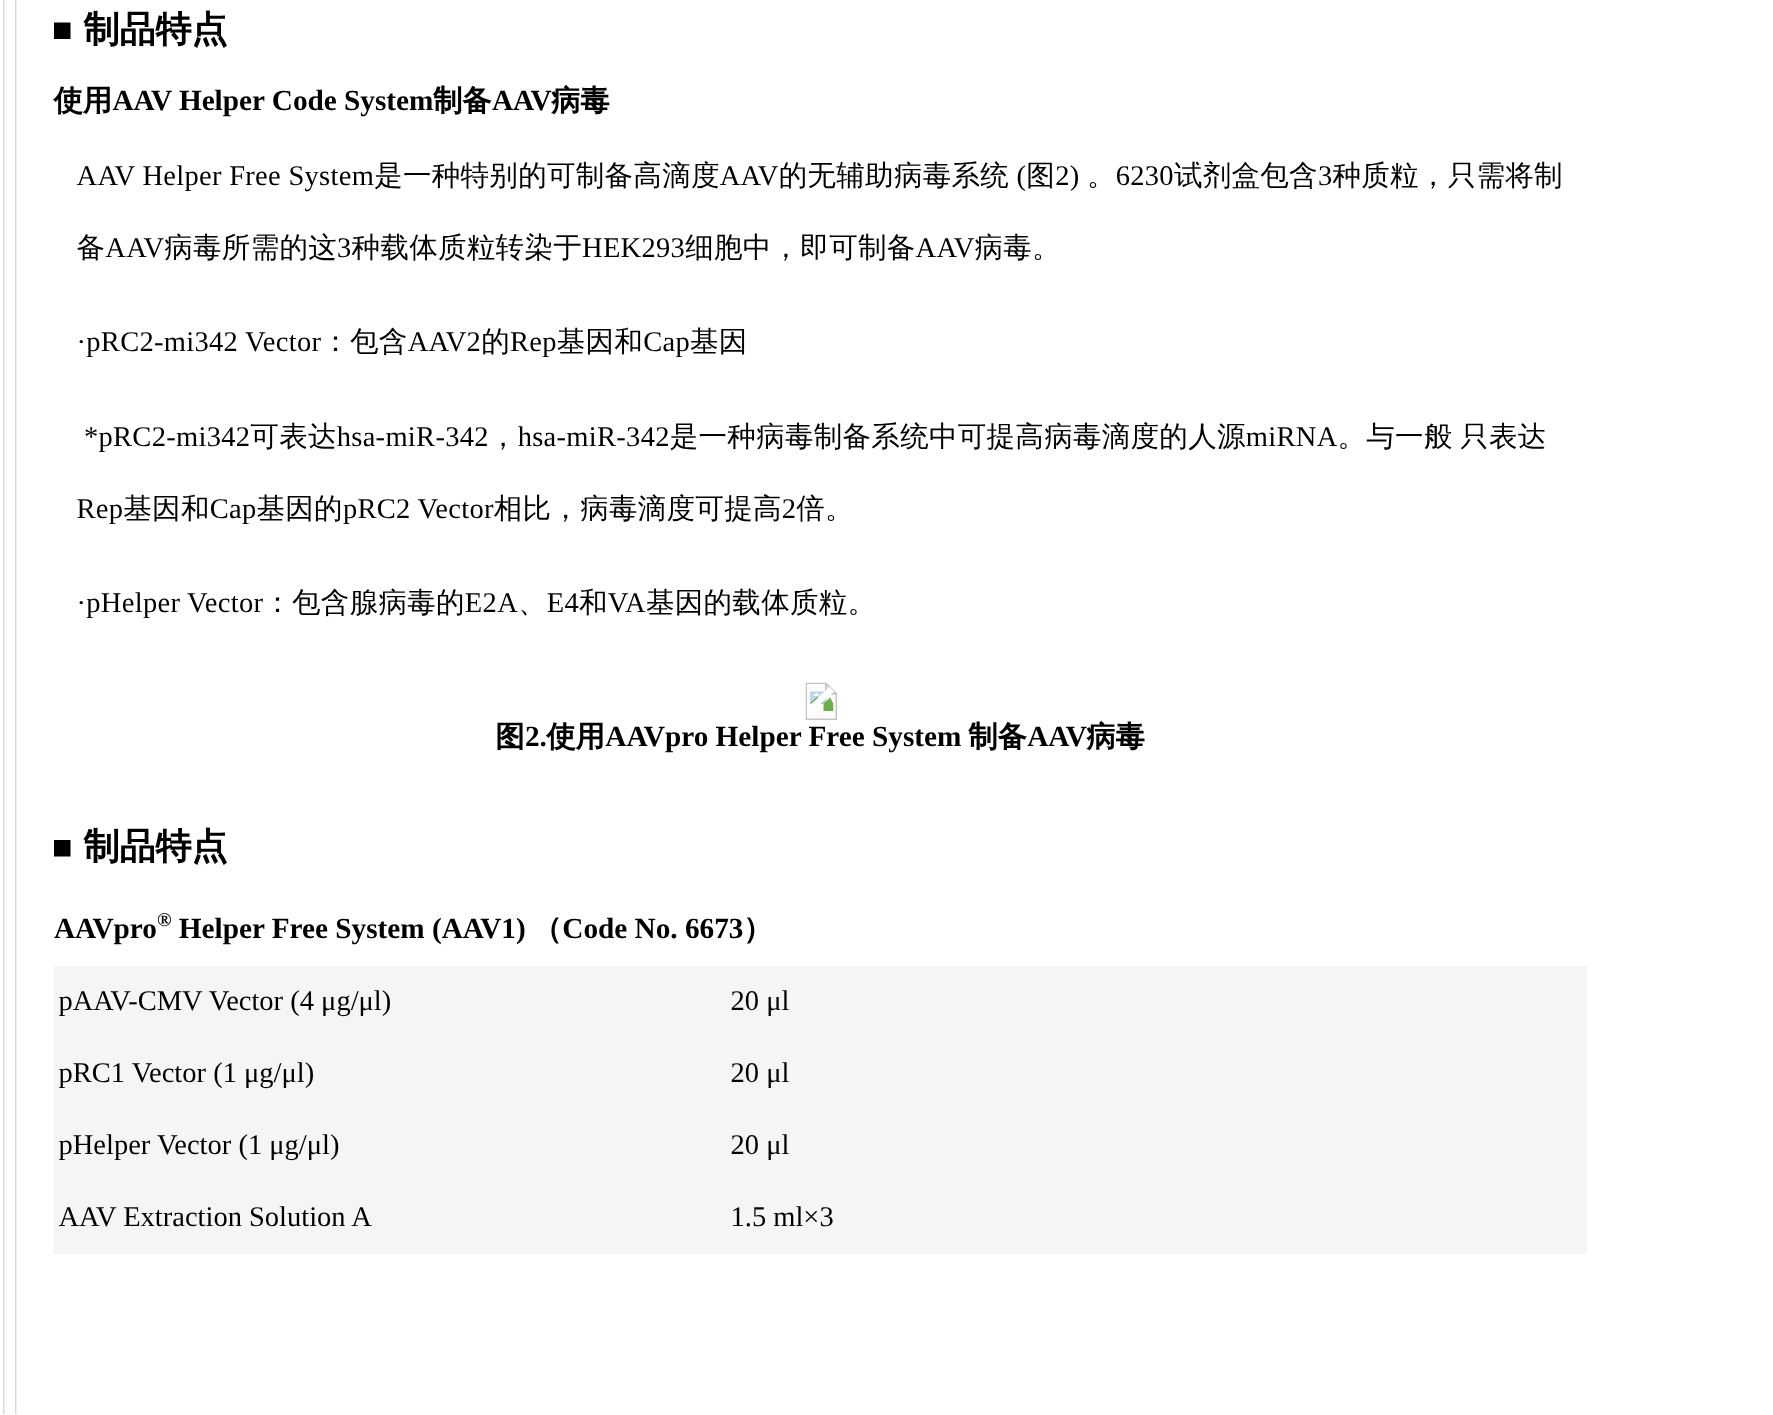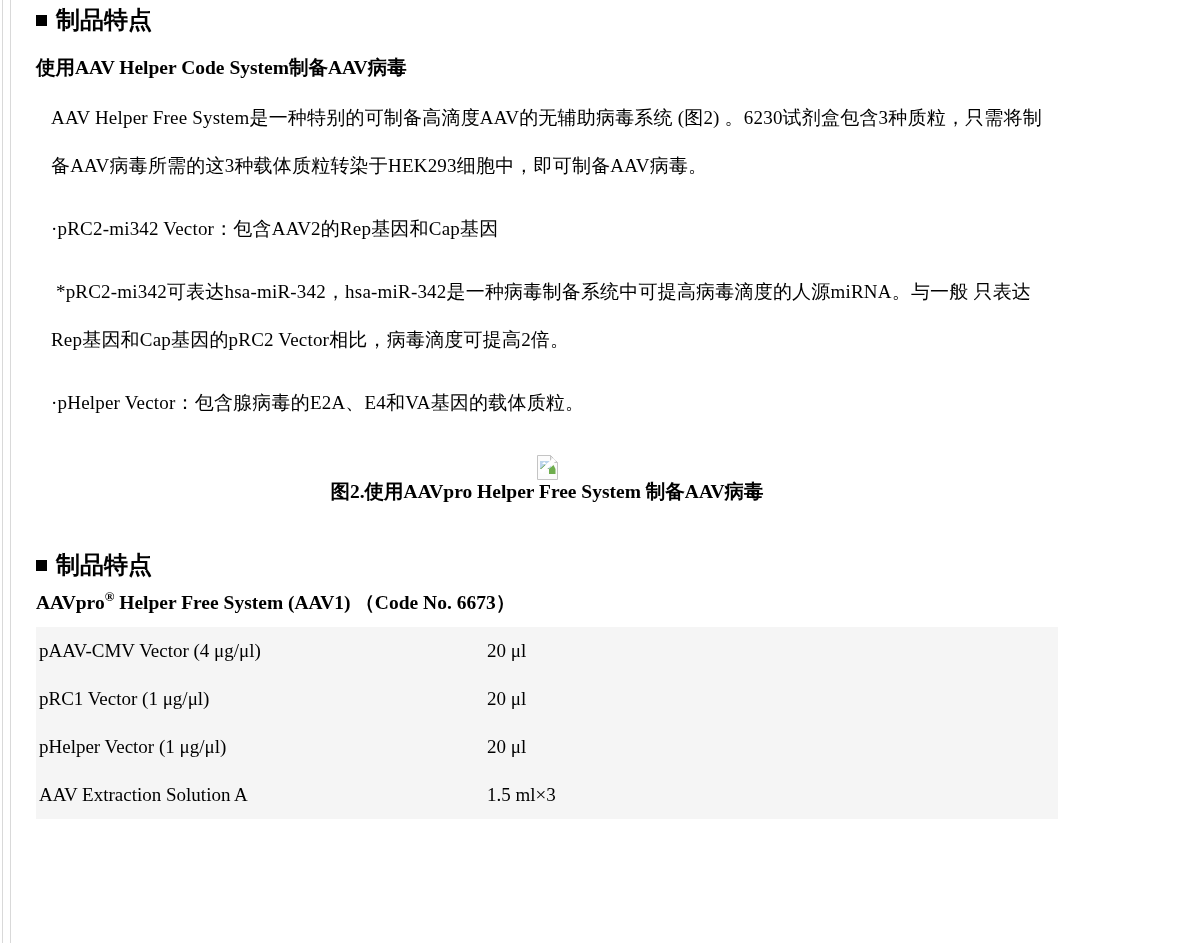--- a/index.html
+++ b/index.html
@@ -49,7 +49,7 @@
   }
 
   .product-title {
-    margin-top: 16px; font-weight: bold; font-size: 19.5px; line-height: 22px; height: 22px;
+    margin-top: 33px; font-weight: bold; font-size: 19.5px; line-height: 22px; height: 22px;
   }
   .product-title sup {
     font-size: 13px; line-height: 0; position: relative; top: -1px;

